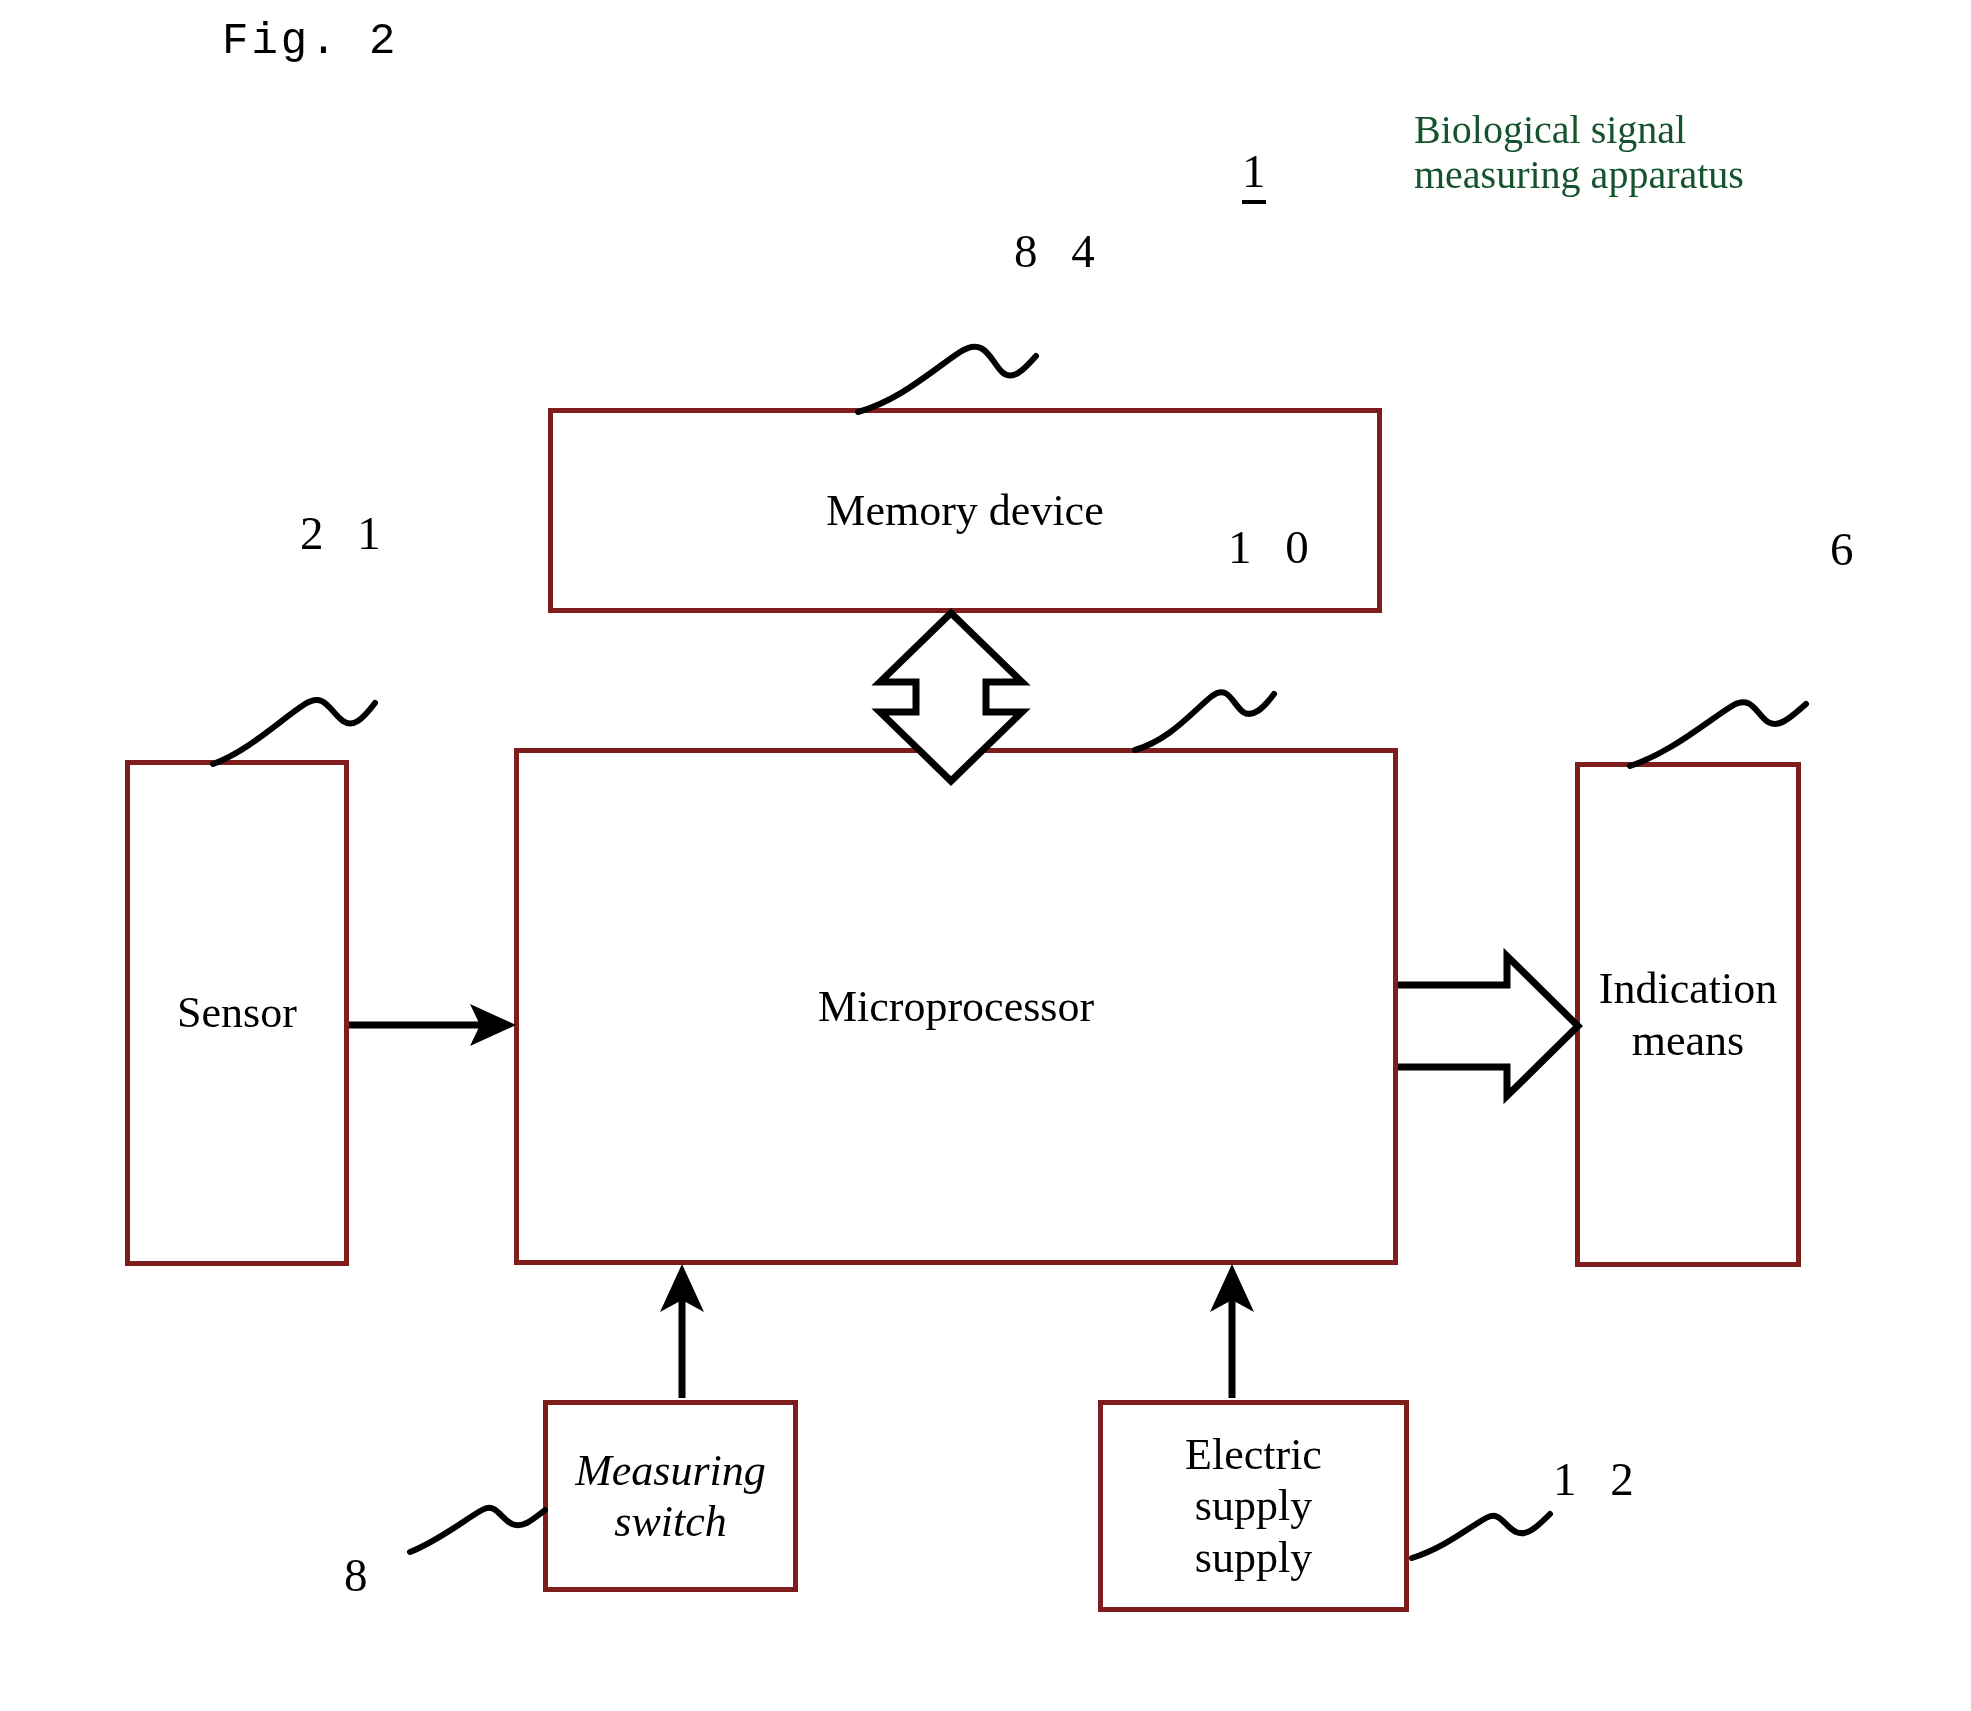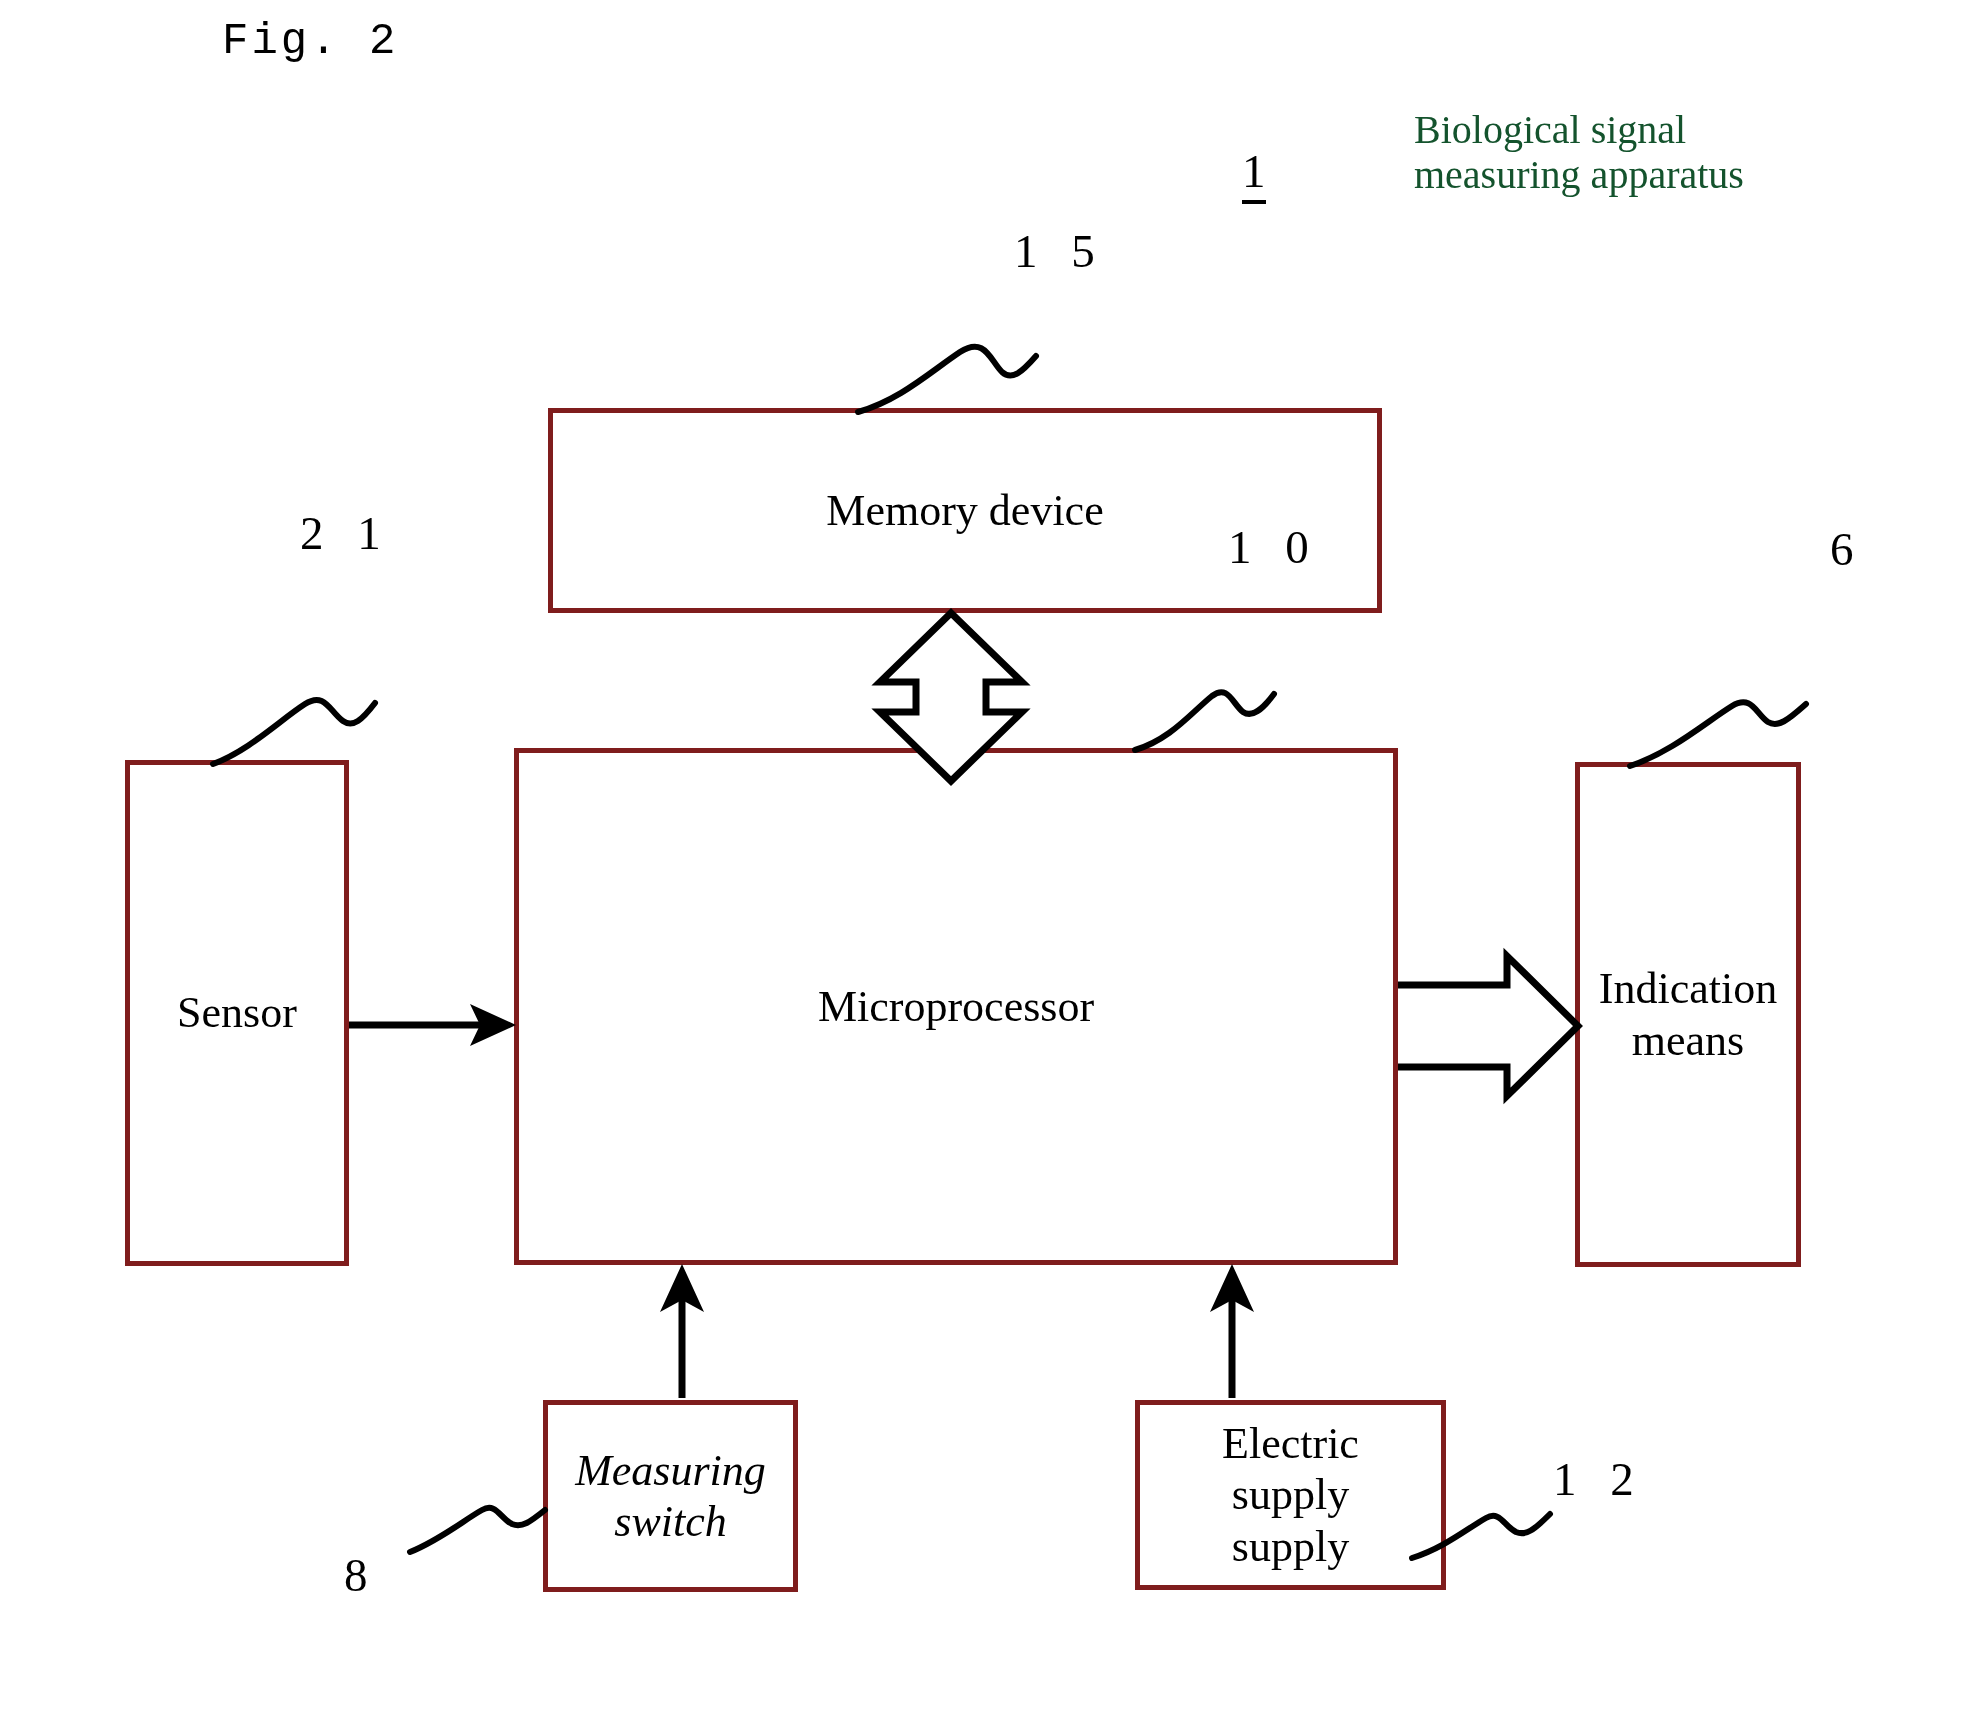--- a/index.html
+++ b/index.html
@@ -155,7 +155,7 @@
     </div>
   </div>
 
-  <div class="ref-num" id="ref-14">1 5</div>
+  <div class="ref-num" id="ref-14">8 4</div>
   <div class="ref-num" id="ref-21">2 1</div>
   <div class="ref-num" id="ref-10">1 0</div>
   <div class="ref-num" id="ref-6">6</div>

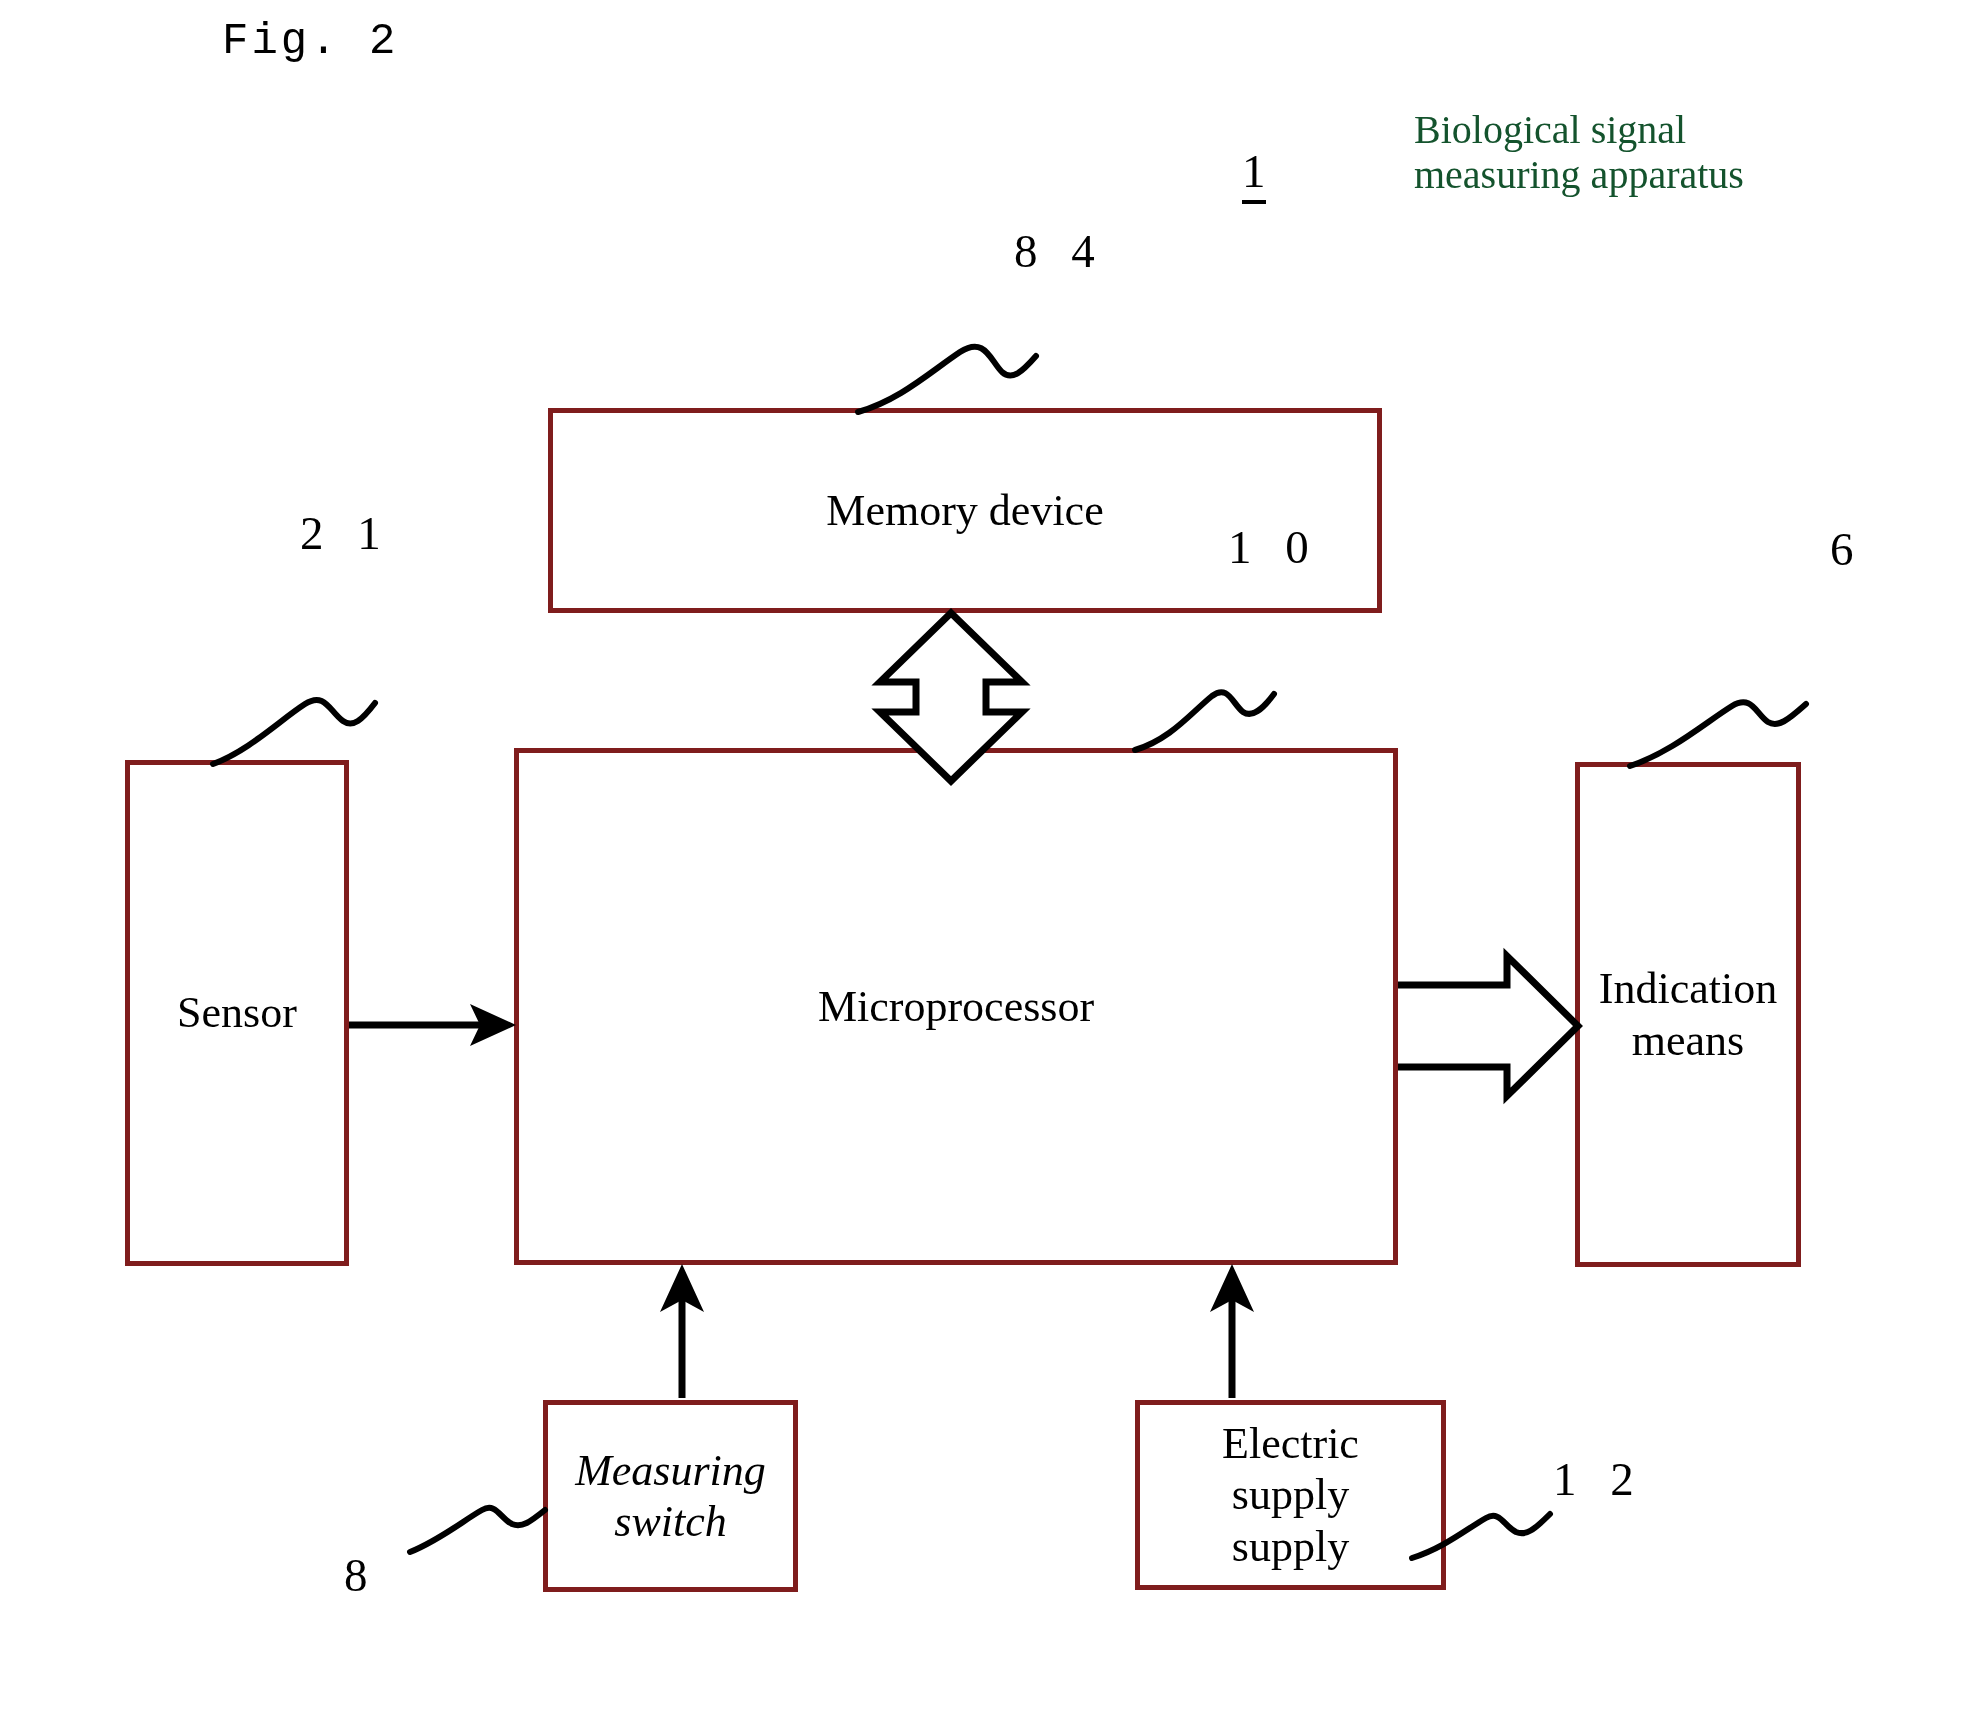--- a/index.html
+++ b/index.html
@@ -77,7 +77,7 @@
   #sensor-box  { left: 125px;  top: 760px;  width: 224px; height: 506px; }
   #indic-box   { left: 1575px; top: 762px;  width: 226px; height: 505px; }
   #switch-box  { left: 543px;  top: 1400px; width: 255px; height: 192px; font-style: italic; }
-  #power-box   { left: 1135px; top: 1400px; width: 311px; height: 190px; }
+  #power-box   { left: 1098px; top: 1400px; width: 311px; height: 212px; }
 
   
   .ref-num {

